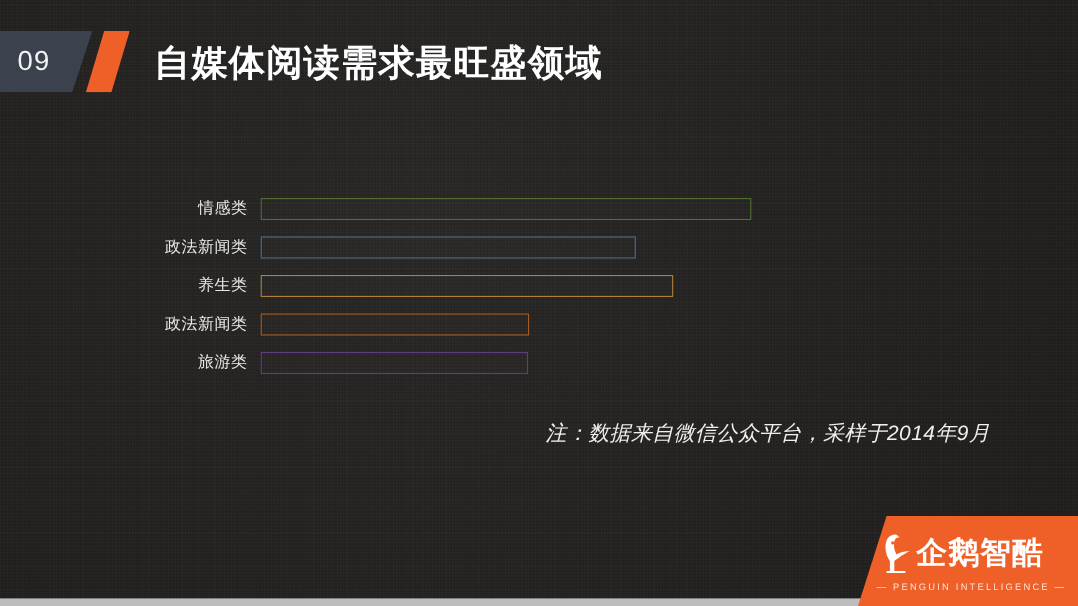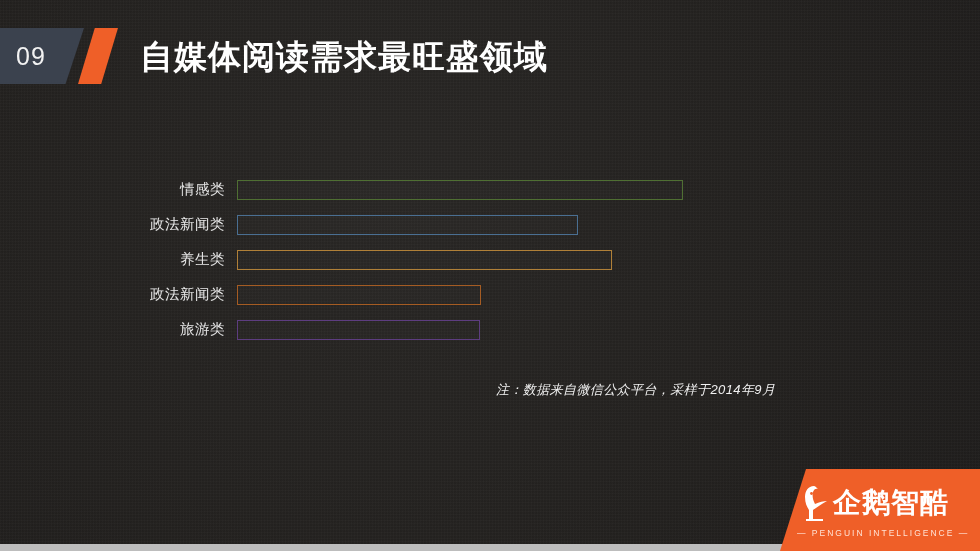--- a/index.html
+++ b/index.html
@@ -106,7 +106,7 @@
     left: 496px;
     top: 381px;
     color: #f0f0f0;
-    font-size: 13px;
+    font-size: 19px;
     font-style: italic;
     letter-spacing: 0.4px;
     white-space: nowrap;

